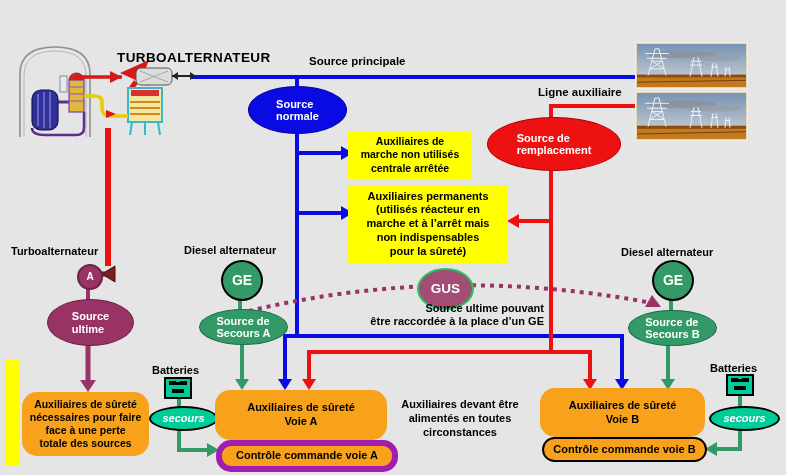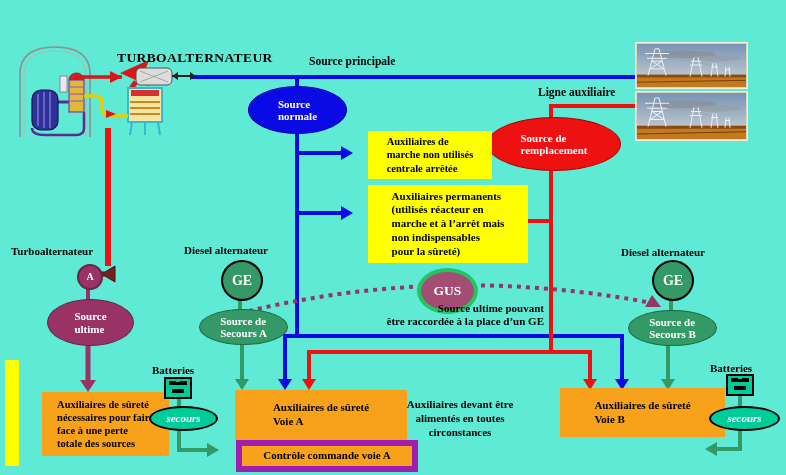--- a/index.html
+++ b/index.html
@@ -3,8 +3,8 @@
 <meta charset="utf-8">
 <style>
   html,body{margin:0;padding:0;background:#fff;}
-  .stage{position:relative;width:786px;height:475px;background:#5eead4;overflow:hidden;
-         font-family:Liberation Serif, serif;color:#000;}
+  .stage{position:relative;width:786px;height:475px;background:#e5e5e5;overflow:hidden;
+         font-family:Liberation Sans, sans-serif;color:#000;}
   svg{display:block;}
   .layer{position:absolute;left:0;top:0;width:786px;height:475px;}
   .abs{position:absolute;}

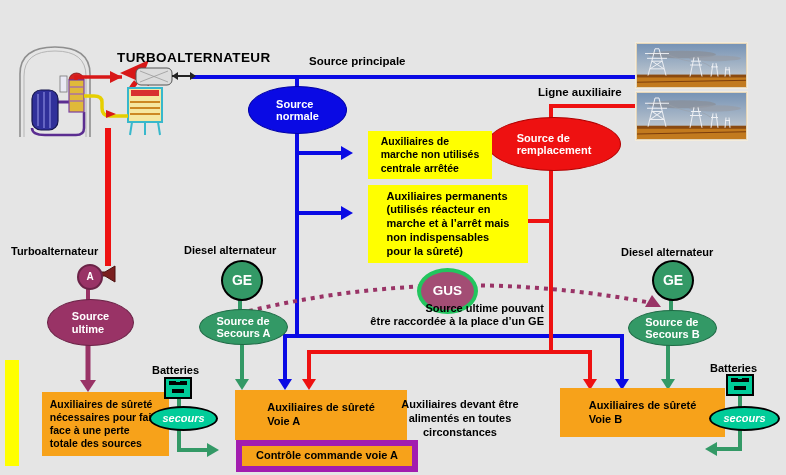--- a/index.html
+++ b/index.html
@@ -11,8 +11,8 @@
   .lbl{position:absolute;font-weight:bold;white-space:pre-line;}
   .ellipse{position:absolute;border-radius:50%;display:flex;align-items:center;justify-content:center;
            text-align:left;color:#fff;font-weight:bold;white-space:pre-line;line-height:1.12;}
-  .box{position:absolute;display:flex;align-items:center;justify-content:center;text-align:left;
-       font-weight:bold;white-space:pre-line;line-height:1.25;margin-left:20px;}
+  .box{position:absolute;display:flex;align-items:center;justify-content:center;text-align:center;
+       font-weight:bold;white-space:pre-line;line-height:1.25;}
   .ybox{background:var(--yellow);}
   .obox{background:var(--orange);}
   .st-blue{stroke:var(--blue);}   .f-blue{fill:var(--blue);}

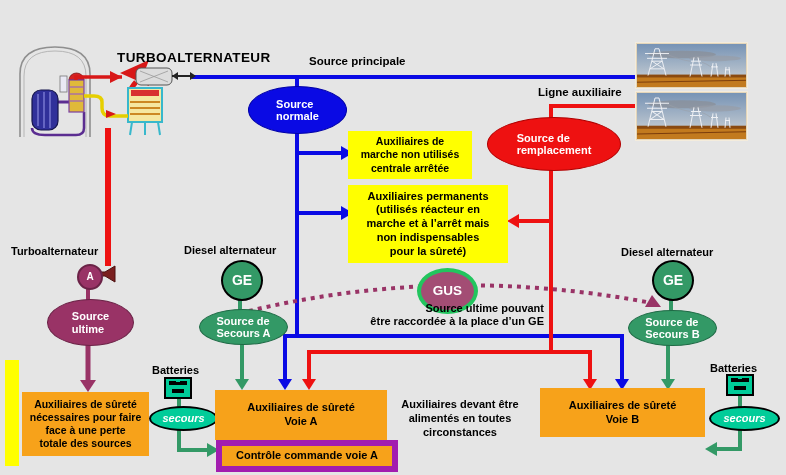--- a/index.html
+++ b/index.html
@@ -175,7 +175,7 @@
   <div class="ellipse" style="left:47px;top:299px;width:85px;height:45px;background:var(--purple);border:1px solid #6b2347;font-size:11px">Source
 ultime</div>
   <div class="ellipse" style="left:77px;top:264px;width:22px;height:22px;background:var(--purple);border:2px solid #6b2347;font-size:10px">A</div>
-  <div class="ellipse" style="left:417px;top:268px;width:53px;height:38px;background:var(--gus_fill);border:4px solid #22c55e;font-size:13.5px">GUS</div>
+  <div class="ellipse" style="left:417px;top:268px;width:53px;height:38px;background:var(--gus_fill);border:2px solid #22c55e;font-size:13.5px">GUS</div>
 
   <div class="lbl" style="left:184px;top:244px;font-size:11px">Diesel alternateur</div>
   <div class="lbl" style="left:621px;top:246px;font-size:11px">Diesel alternateur</div>

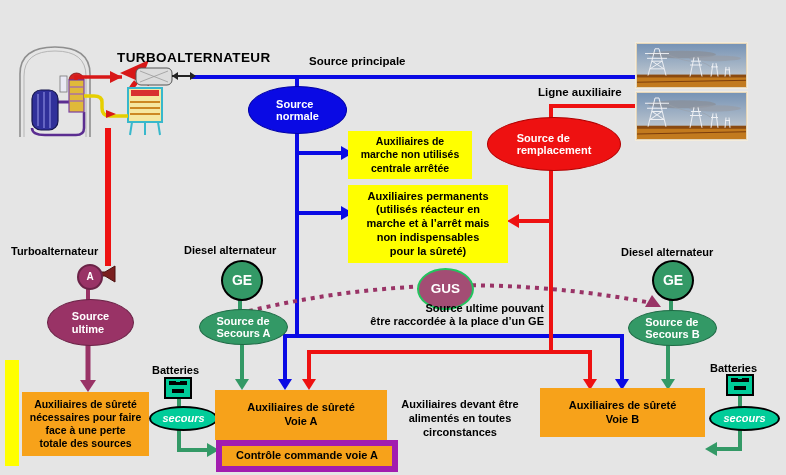--- a/index.html
+++ b/index.html
@@ -14,7 +14,7 @@
   .box{position:absolute;display:flex;align-items:center;justify-content:center;text-align:center;
        font-weight:bold;white-space:pre-line;line-height:1.25;}
   .ybox{background:var(--yellow);}
-  .obox{background:var(--orange);}
+  .obox{background:var(--orange);border-radius:15px;}
   .st-blue{stroke:var(--blue);}   .f-blue{fill:var(--blue);}
   .st-red{stroke:var(--red);}     .f-red{fill:var(--red);}
   .st-green{stroke:var(--green);} .f-green{fill:var(--green);}

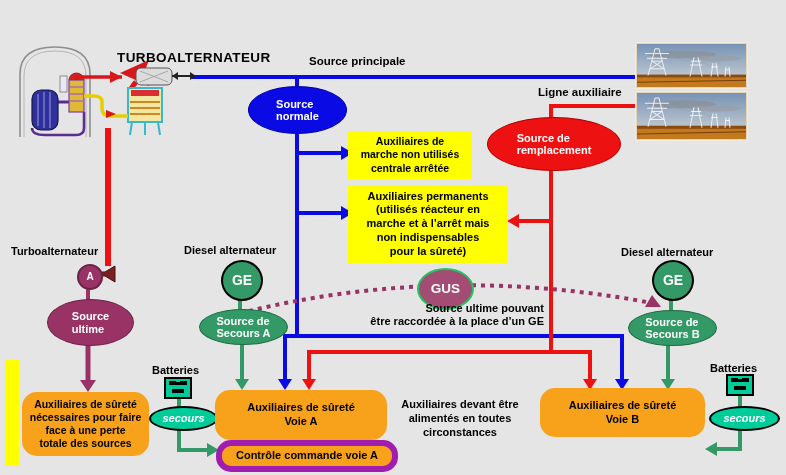--- a/index.html
+++ b/index.html
@@ -224,6 +224,7 @@
 
   <div class="box obox" style="left:540px;top:388px;width:165px;height:49px;font-size:11px">Auxiliaires de sûreté
 Voie B</div>
+  <div class="box obox" style="left:542px;top:437px;width:161px;height:21px;border:2px solid #000;font-size:11px">Contrôle commande voie B</div>
 
   <div class="lbl" style="left:710px;top:362px;font-size:11px">Batteries</div>
   <svg class="abs" style="left:726px;top:374px" width="28" height="22" viewBox="0 0 28 22">

